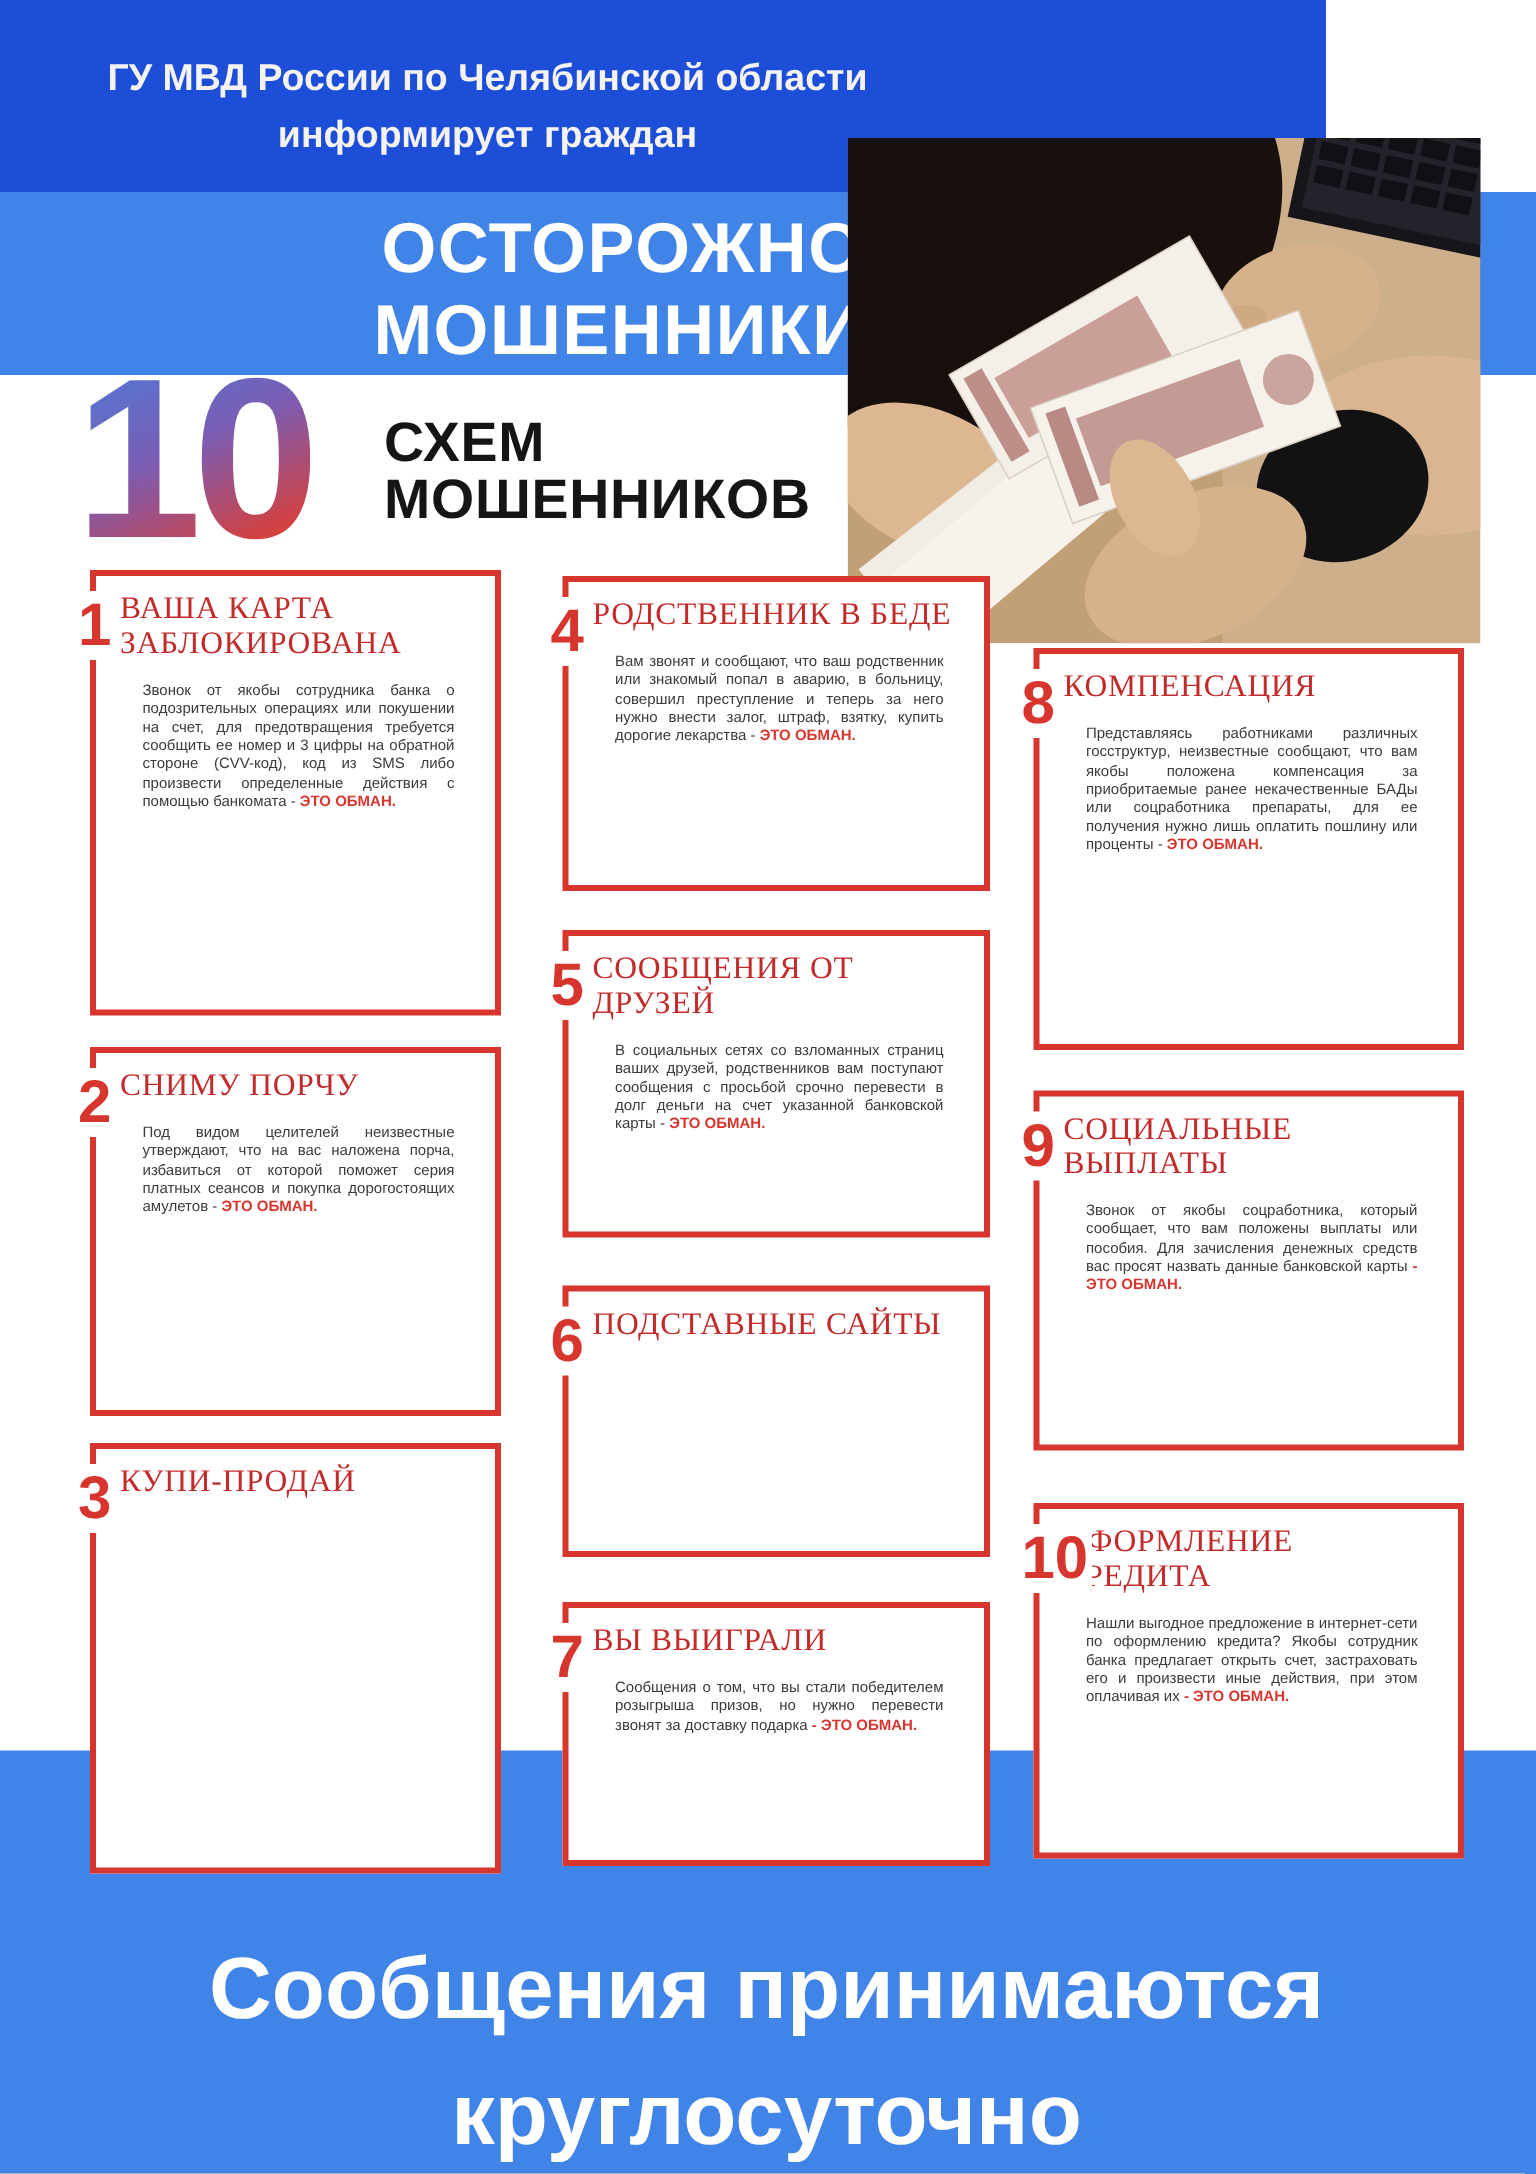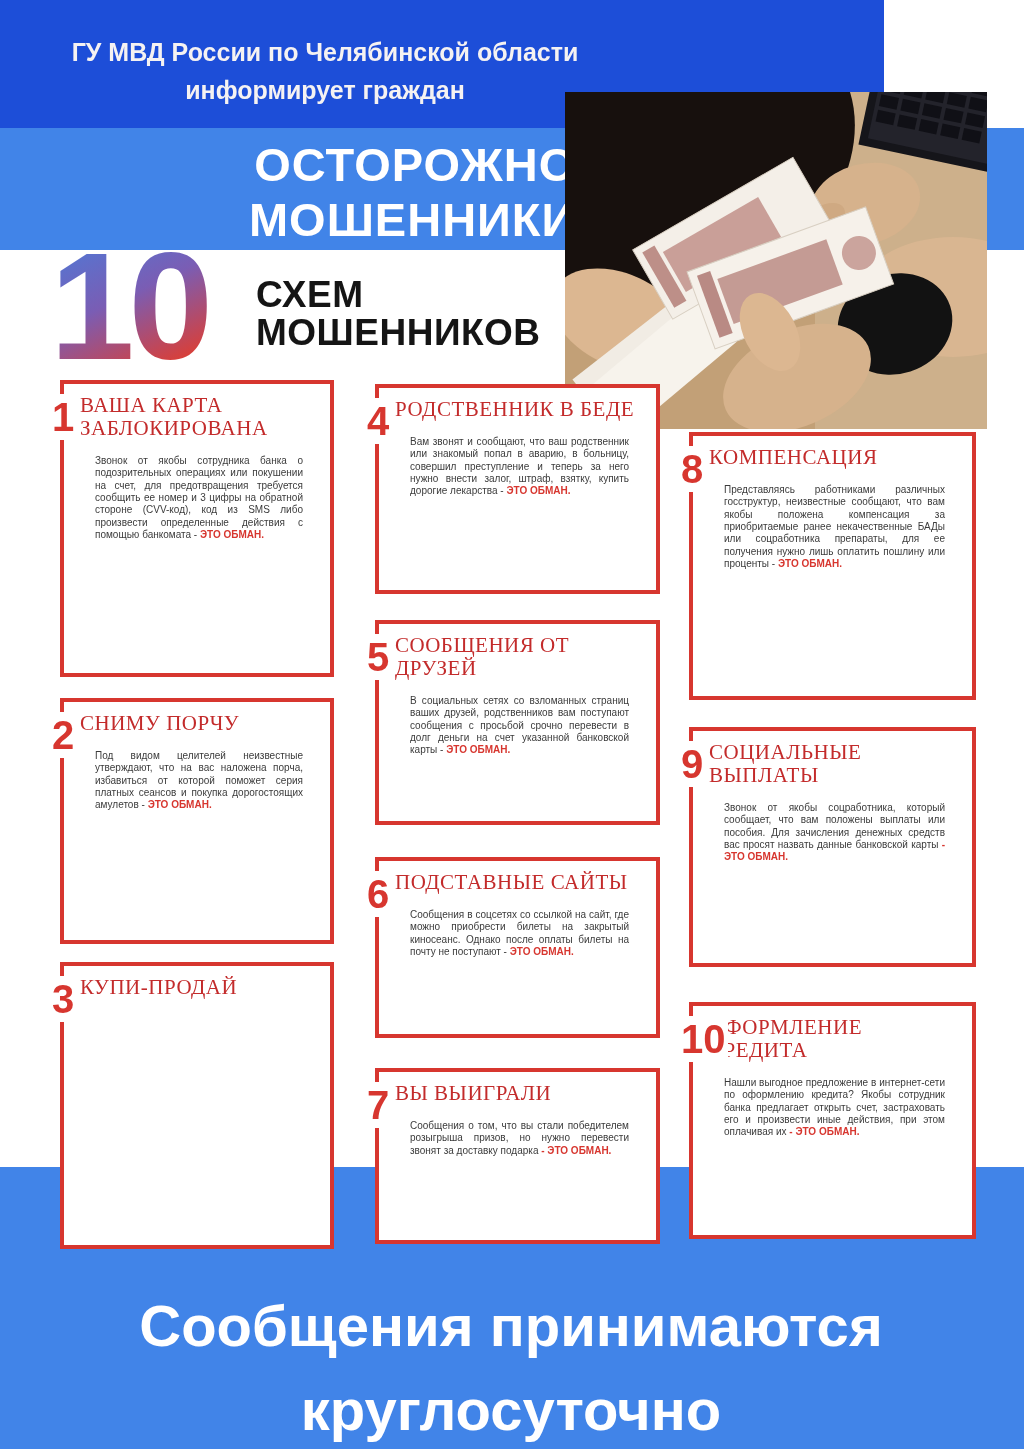--- a/index.html
+++ b/index.html
@@ -170,7 +170,6 @@
   <div class="box b6">
     <span class="num">6</span>
     <h3 class="title">ПОДСТАВНЫЕ САЙТЫ</h3>
-    <p class="body"><span>Сообщения в соцсетях со ссылкой на сайт, где можно приобрести билеты на закрытый киносеанс. Однако после оплаты билеты на почту не поступают - </span><span class="alert">ЭТО ОБМАН.</span></p>
   </div>
 
   <div class="box b7">

